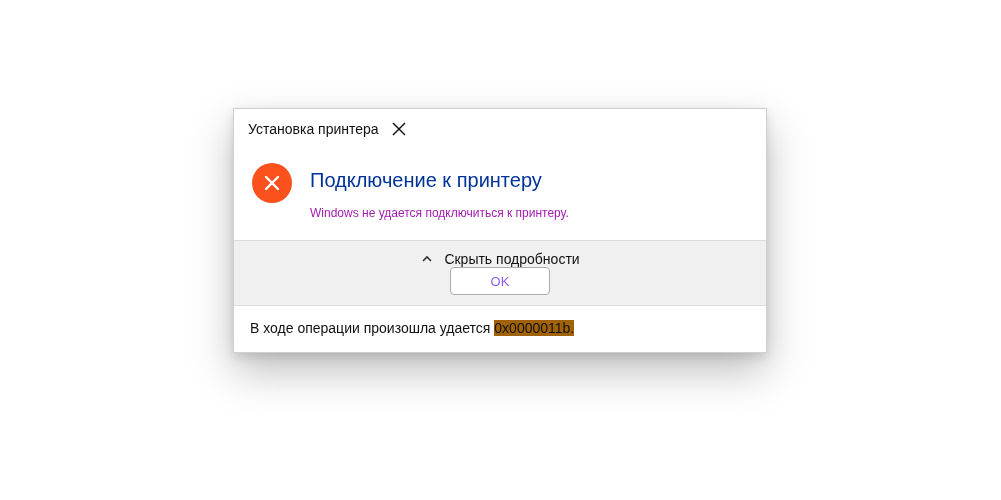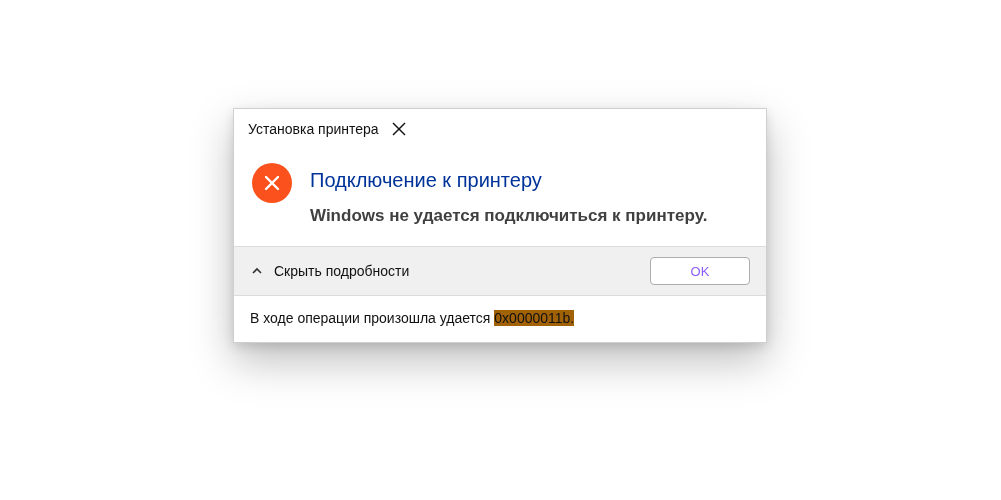--- a/index.html
+++ b/index.html
@@ -82,9 +82,8 @@
     margin: 6px 0 14px 0;
   }
   .message {
-    font-size: 17px;
-    color: #404040;
-    font-weight: bold;
+    font-size: 12px;
+    color: #a21caf;
   }
 
   .footer {

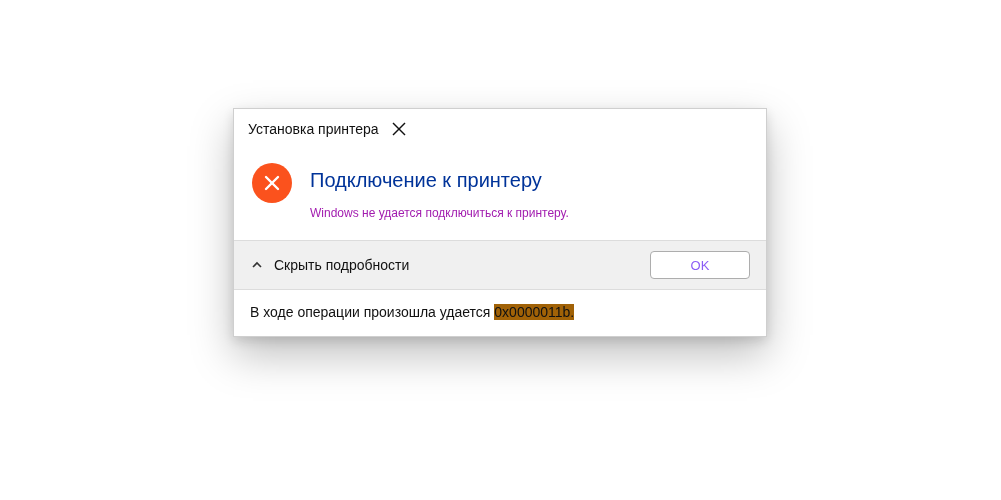--- a/index.html
+++ b/index.html
@@ -93,6 +93,7 @@
     padding: 10px 16px;
     background: #f0f0f0;
     border-top: 1px solid #dcdcdc;
+    flex-direction: column;
   }
   .details-toggle {
     display: flex;

